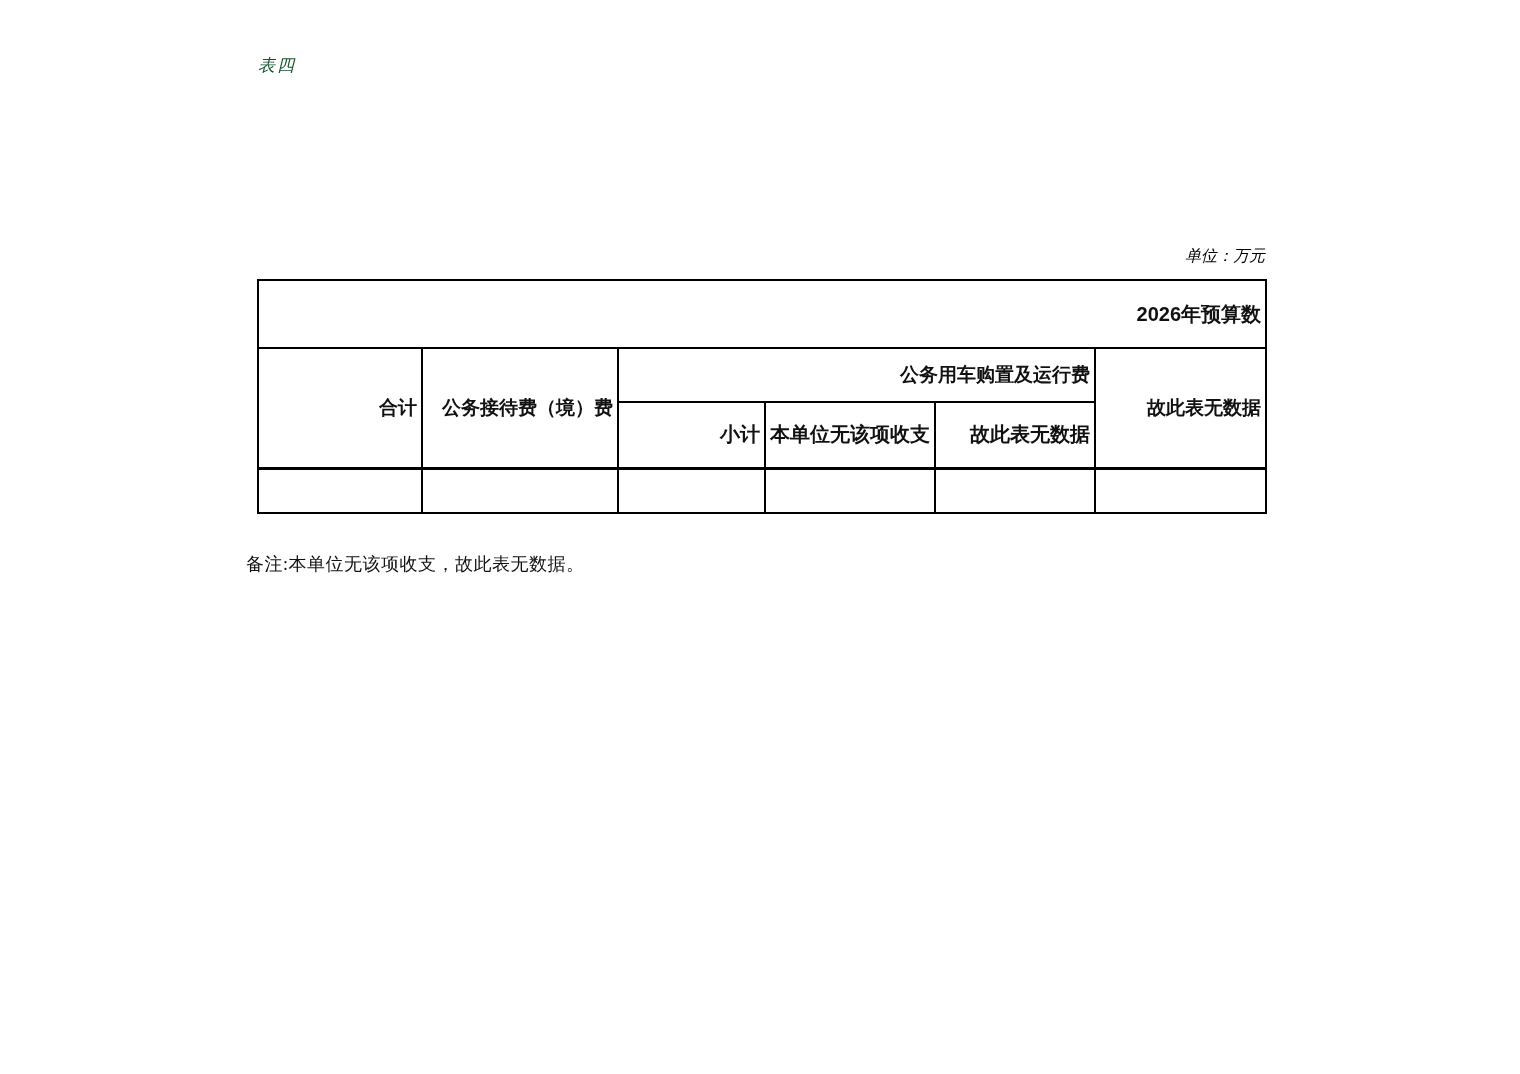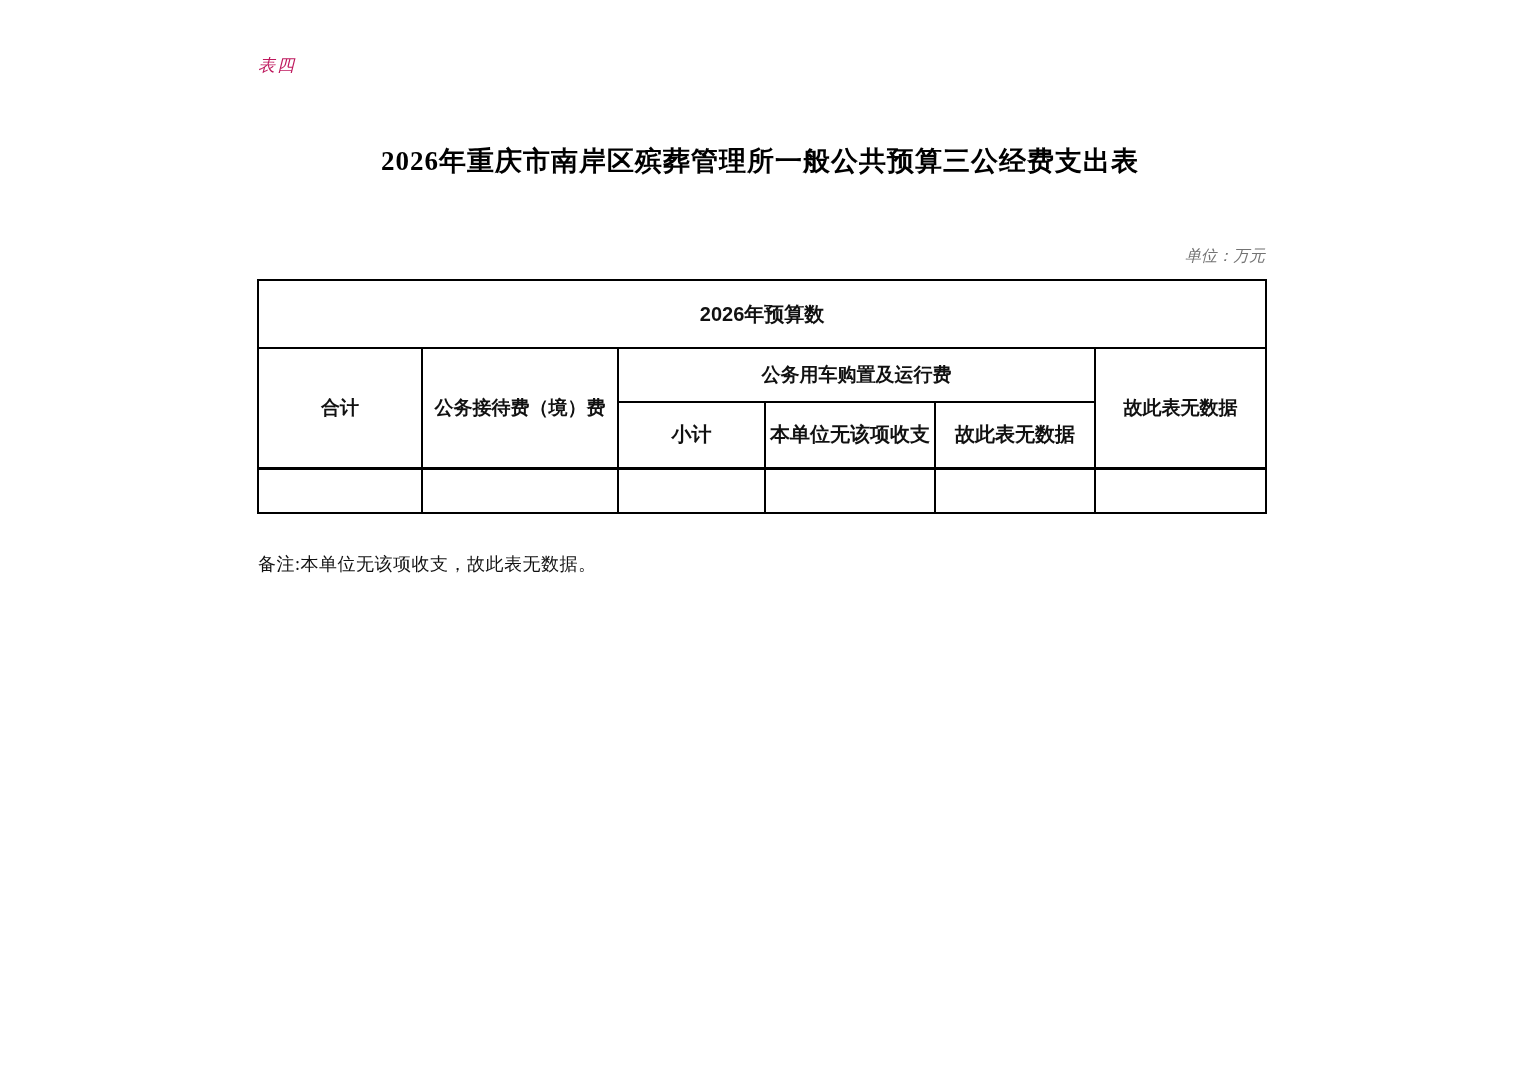--- a/index.html
+++ b/index.html
@@ -24,7 +24,7 @@
     font-style: italic;
     font-size: 17px;
     letter-spacing: 2px;
-    color: #be185d;
+    color: #14532d;
   }
   .doc-title {
     position: absolute;

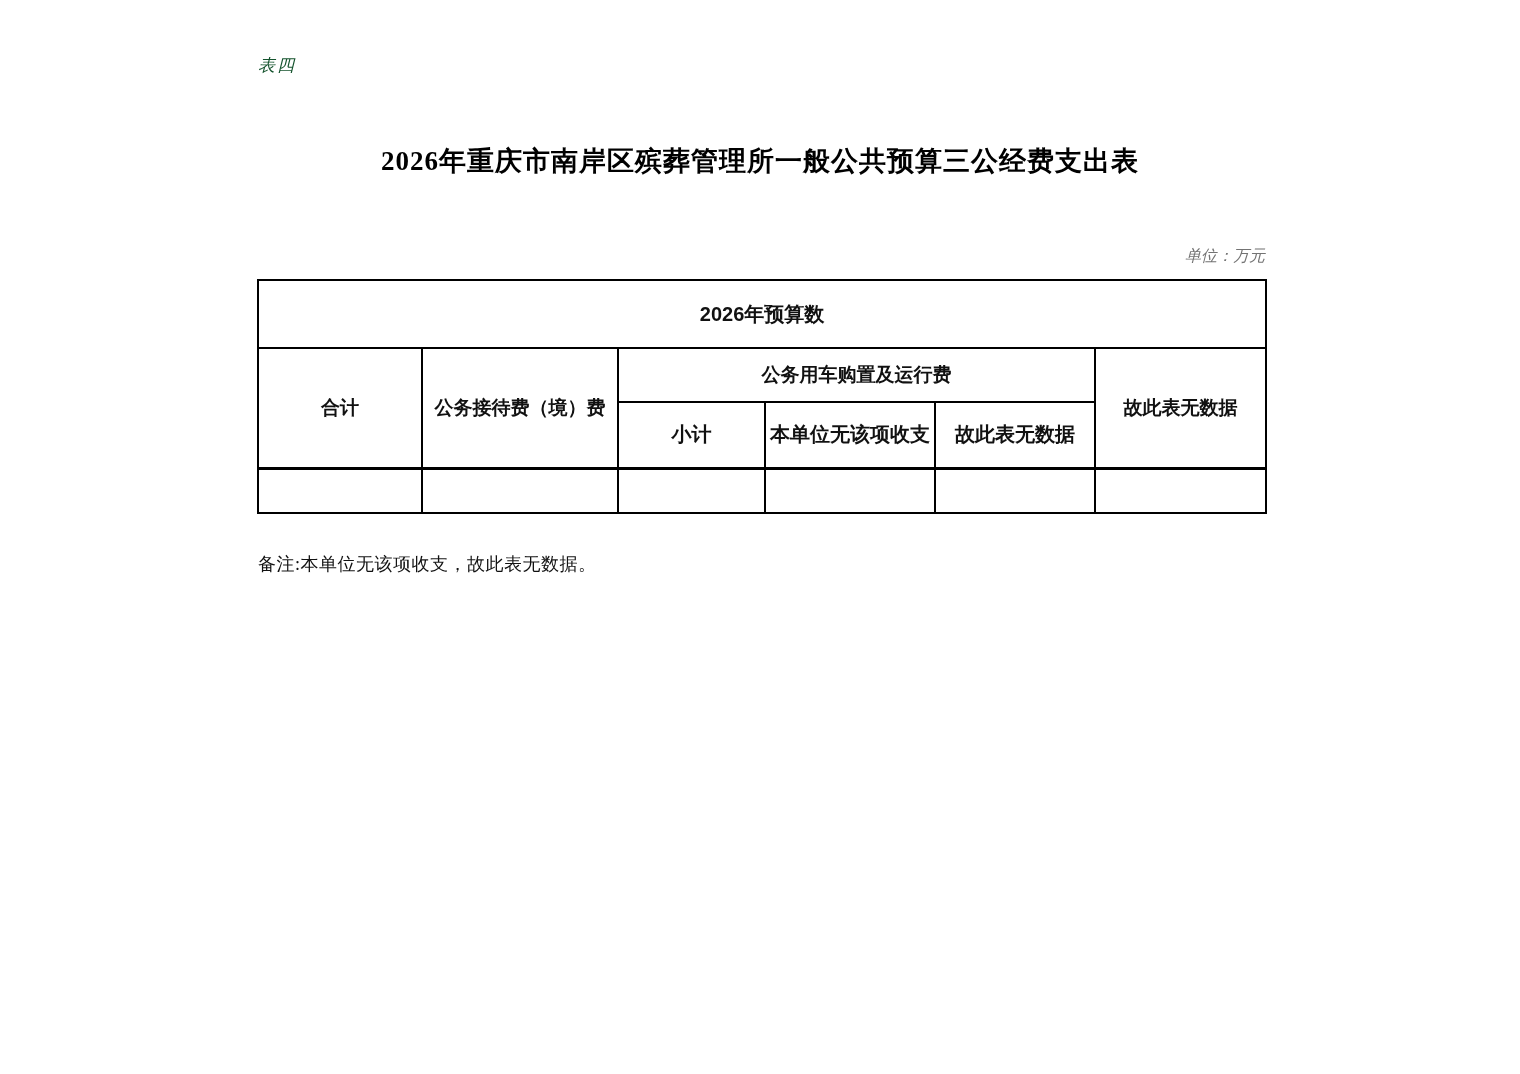--- a/index.html
+++ b/index.html
@@ -90,7 +90,6 @@
 
   <div class="table-label">表四</div>
 
-  <div class="doc-title">2026年重庆市南岸区殡葬管理所一般公共预算三公经费支出表</div>
 
   <div class="unit-label">单位：万元</div>
 

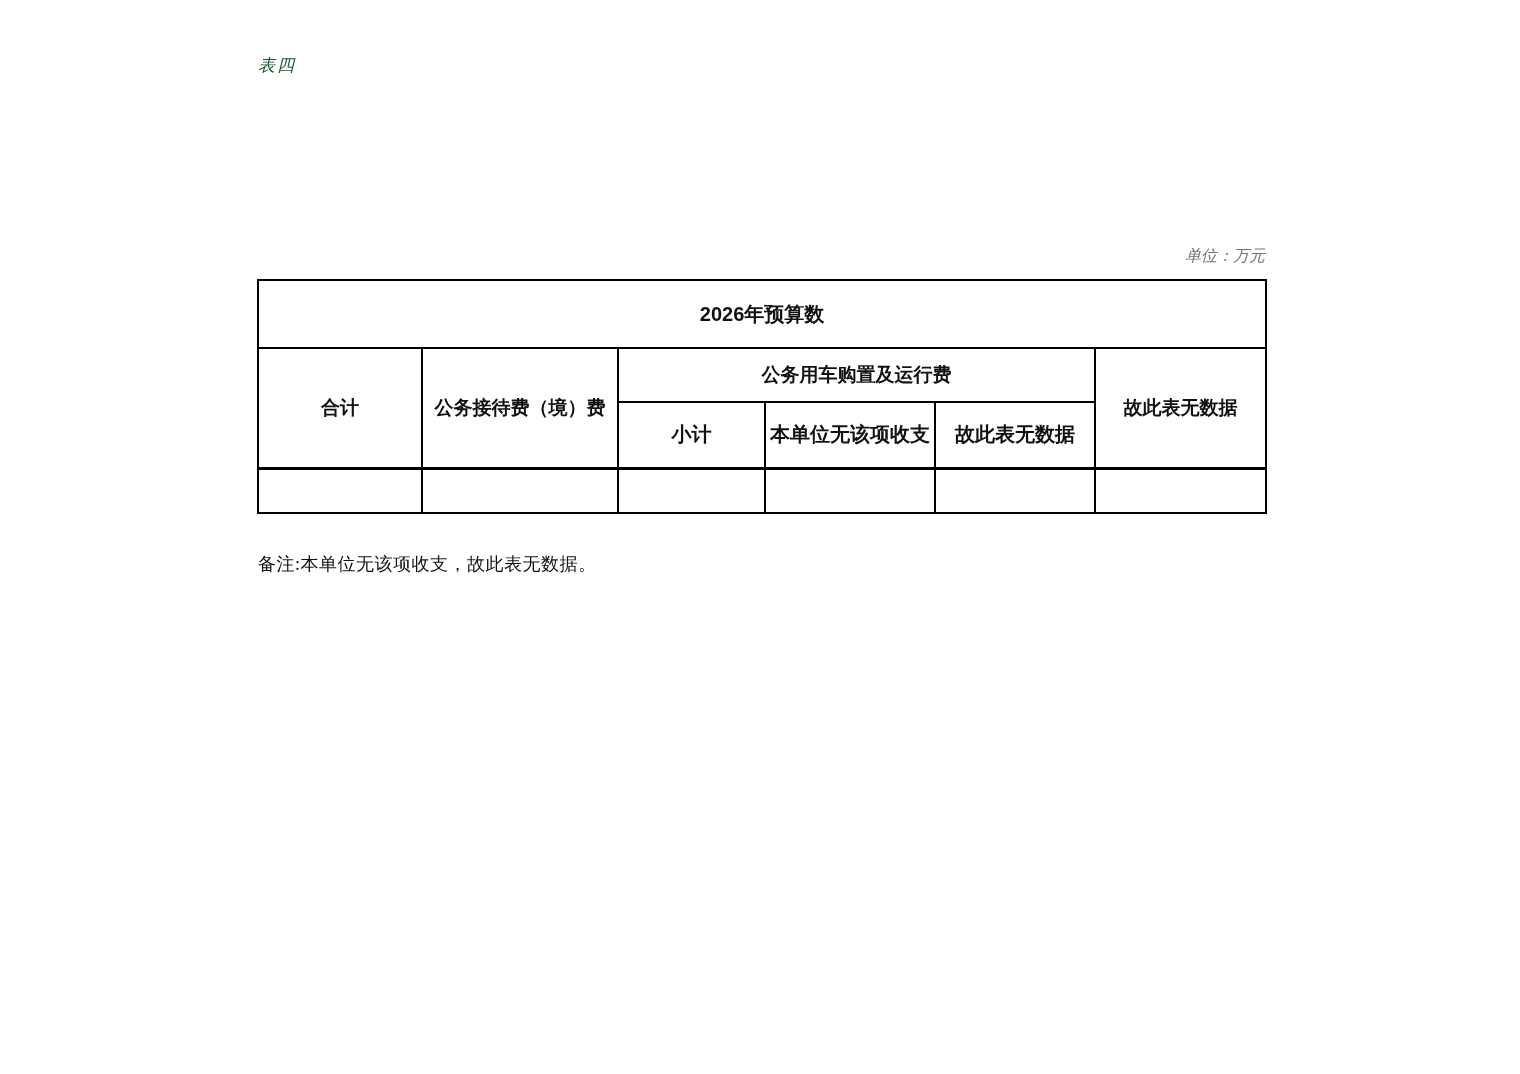--- a/index.html
+++ b/index.html
@@ -47,7 +47,7 @@
     font-family: "DejaVu Serif", serif;
     font-style: italic;
     font-size: 16px;
-    color: #737373;
+    color: #000000;
   }
   table.budget {
     position: absolute;

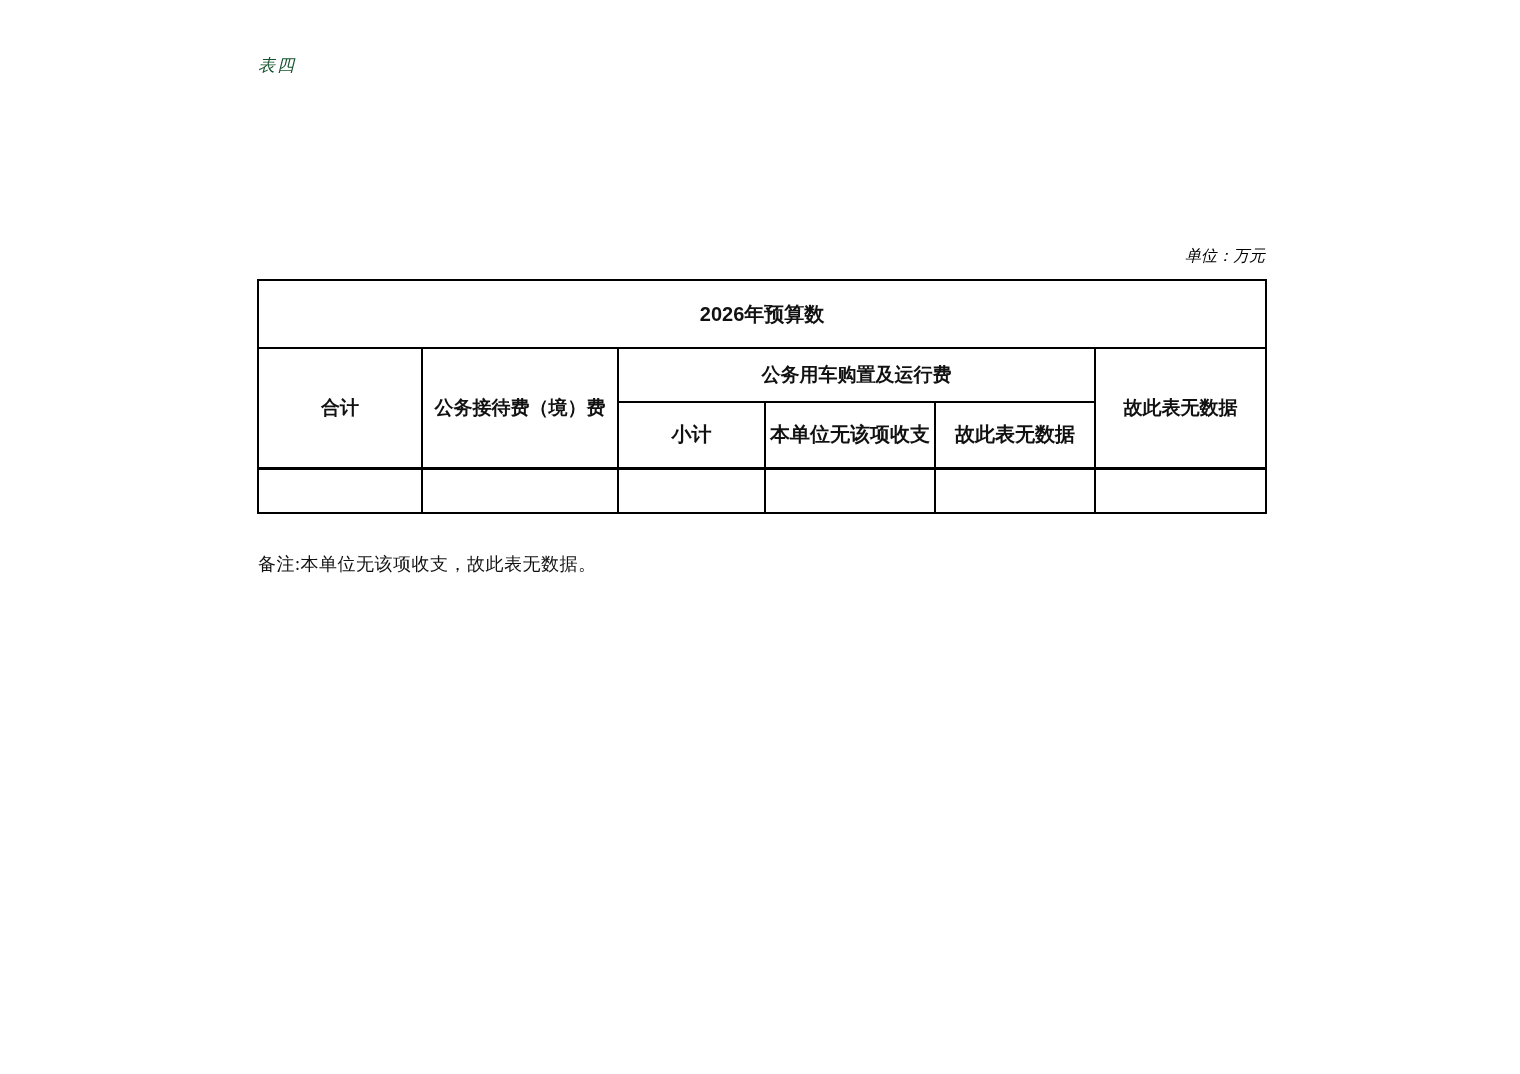--- a/index.html
+++ b/index.html
@@ -62,7 +62,7 @@
     font-family: "Liberation Sans", sans-serif;
     font-weight: bold;
     font-size: 19px;
-    text-align: center;
+    text-align: right;
     vertical-align: middle;
     color: #111111;
     padding: 0 4px;

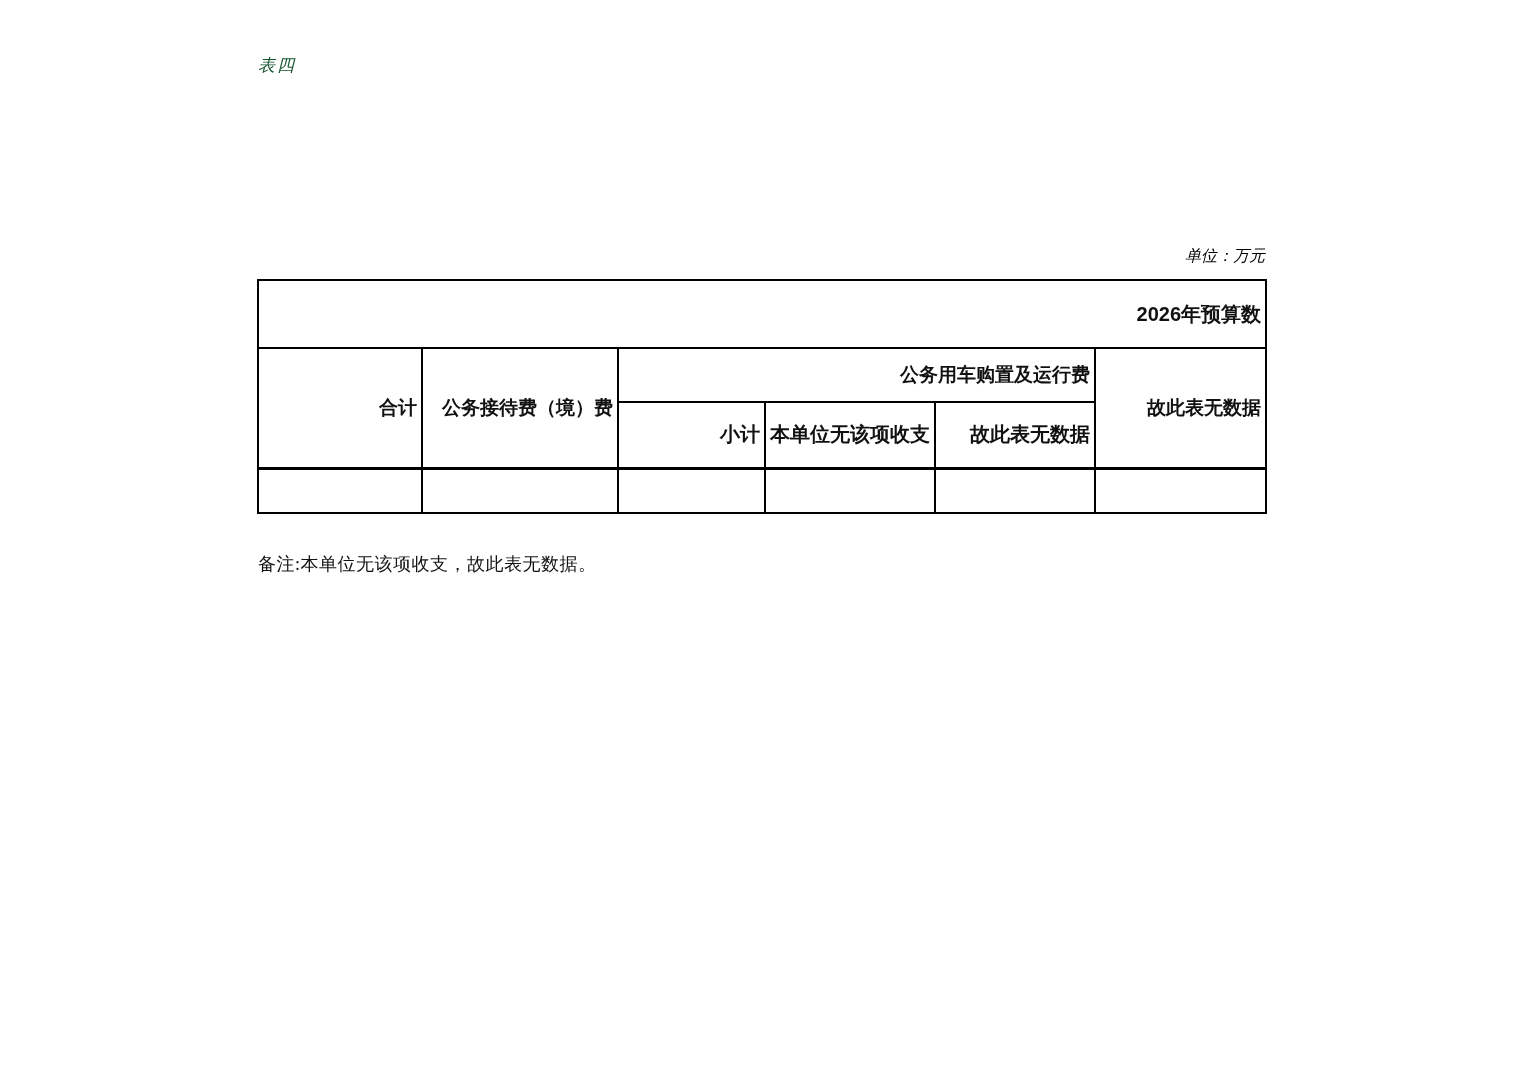--- a/index.html
+++ b/index.html
@@ -75,7 +75,7 @@
   tr.data-row td { height: 45px; border-top-width: 3px; }
   .footnote {
     position: absolute;
-    left: 258px;
+    left: 246px;
     top: 552px;
     font-family: "Liberation Serif", serif;
     font-size: 18px;

